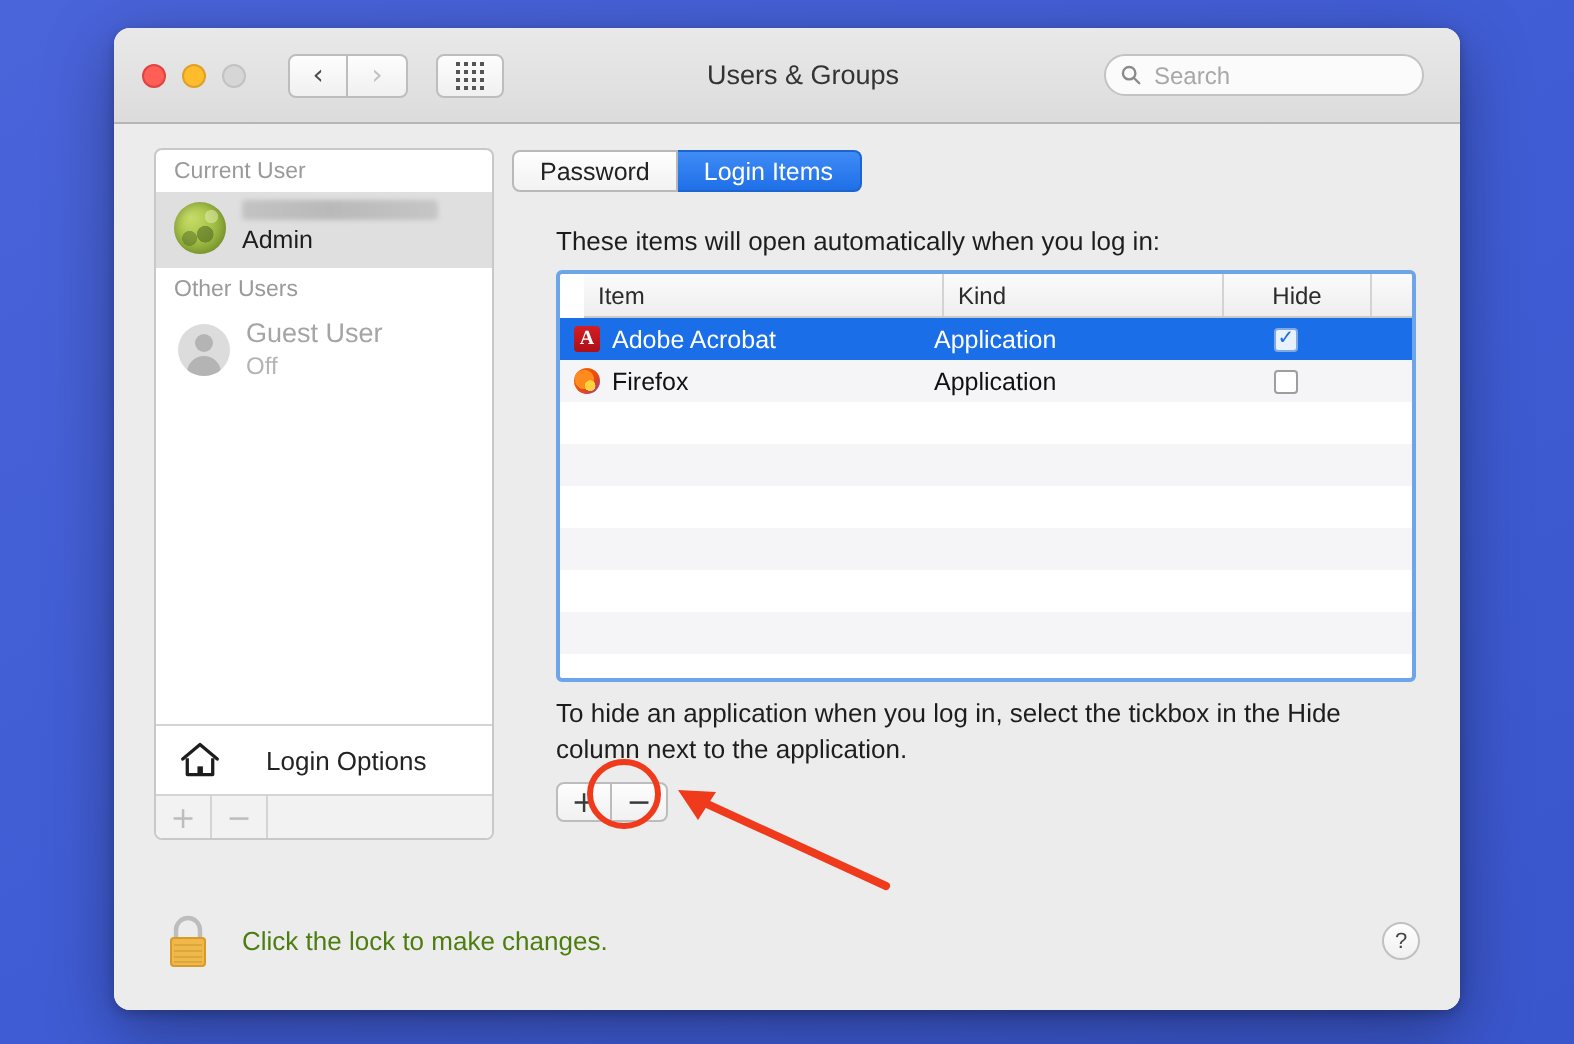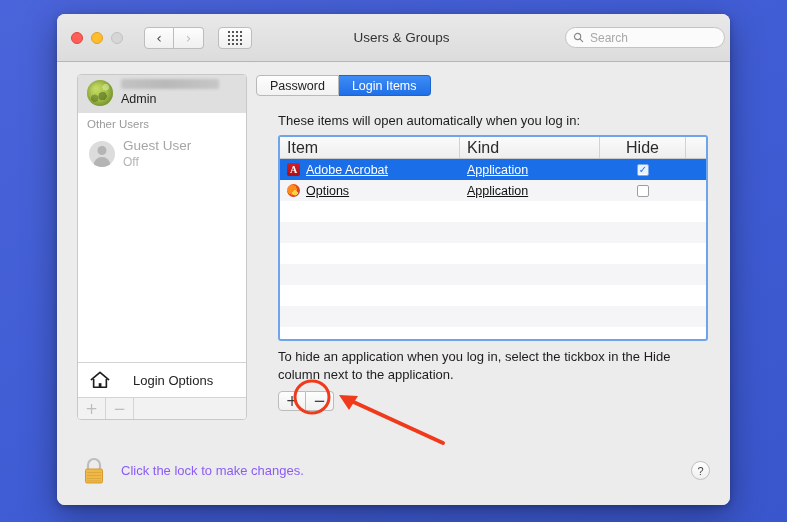--- a/index.html
+++ b/index.html
@@ -96,7 +96,7 @@
 
   .search {
     position: absolute;
-    right: 5px;
+    right: 18px;
     width: 160px; height: 21px;
     background: #fbfbfb;
     border: 1px solid #c3c3c3;

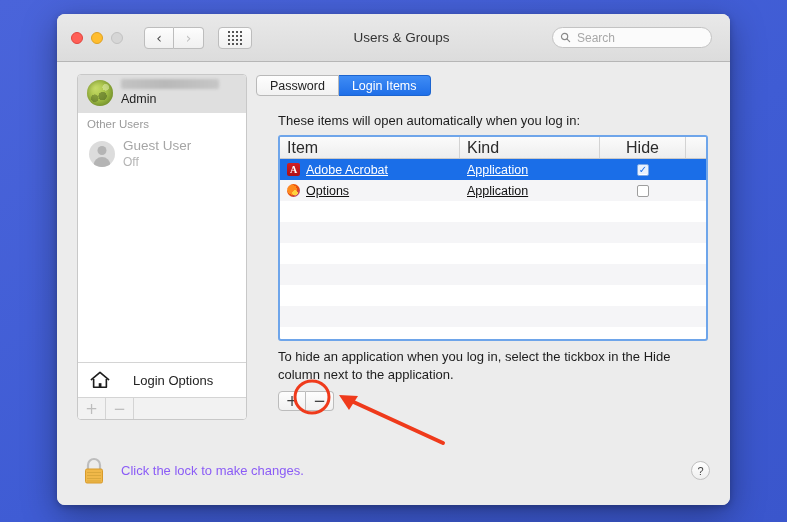--- a/index.html
+++ b/index.html
@@ -456,6 +456,7 @@
     <div class="sidebar">
       <div class="sb-scroll">
 
+        <div class="sb-header">Current User</div>
 
         <div class="sb-row selected">
           <span class="avatar-green"></span>

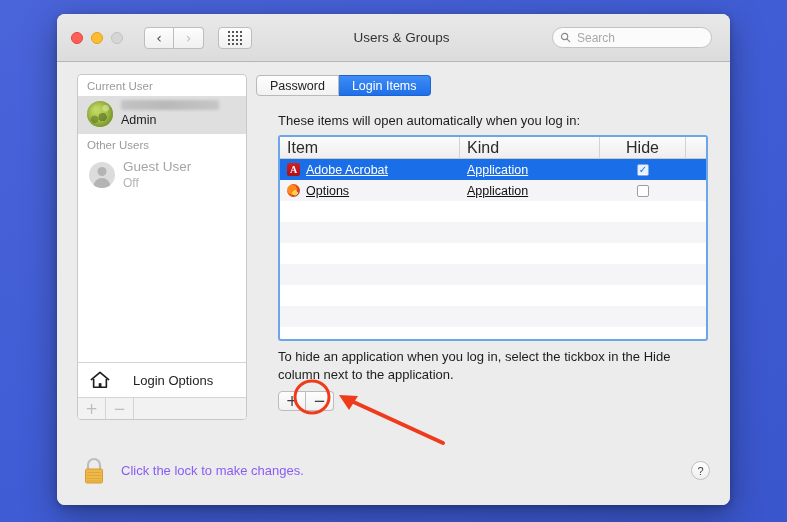--- a/index.html
+++ b/index.html
@@ -282,8 +282,9 @@
     height: 21px;
     background: linear-gradient(#fbfbfb, #eeeeee);
     border-bottom: 1px solid #c9c9c9;
-    font-size: 16px;
+    font-size: 12px;
     color: #2b2b2b;
+    margin-left: 12px;
   }
   .th { display: flex; align-items: center; box-sizing: border-box; }
   .th.item { flex: 0 0 180px; padding-left: 7px; border-right: 1px solid #d3d3d3; }

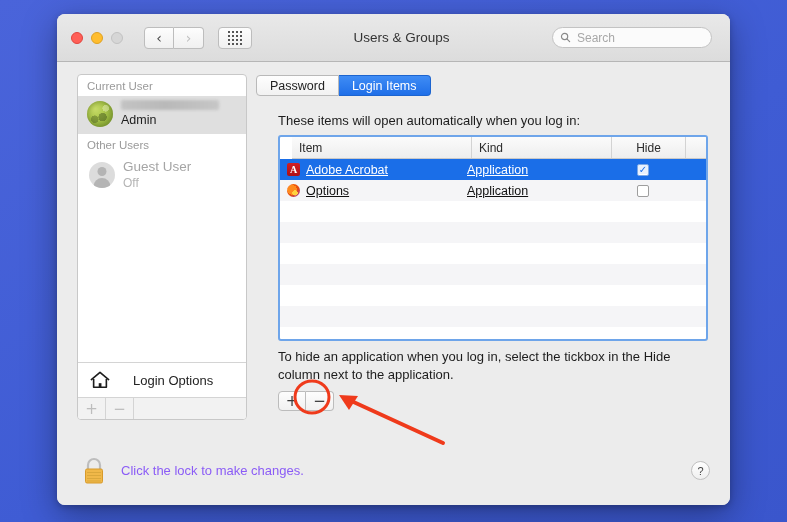--- a/index.html
+++ b/index.html
@@ -298,7 +298,6 @@
     align-items: center;
     font-size: 12.5px;
     color: #111;
-    text-decoration: underline;
   }
   .trow.alt { background: #f5f5f7; }
   .trow.sel { background: #1a6ee8; color: #fff; }

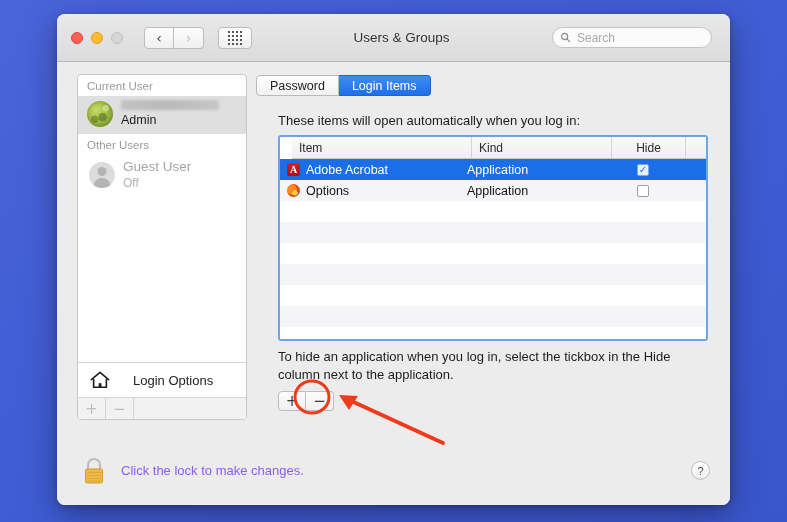--- a/index.html
+++ b/index.html
@@ -528,7 +528,7 @@
         <div class="trow alt">
           <div class="td item">
             <span class="app-ico ico-firefox"></span>
-            <span>Options</span>
+            <span>Firefox</span>
           </div>
           <div class="td kind">Application</div>
           <div class="td hide">

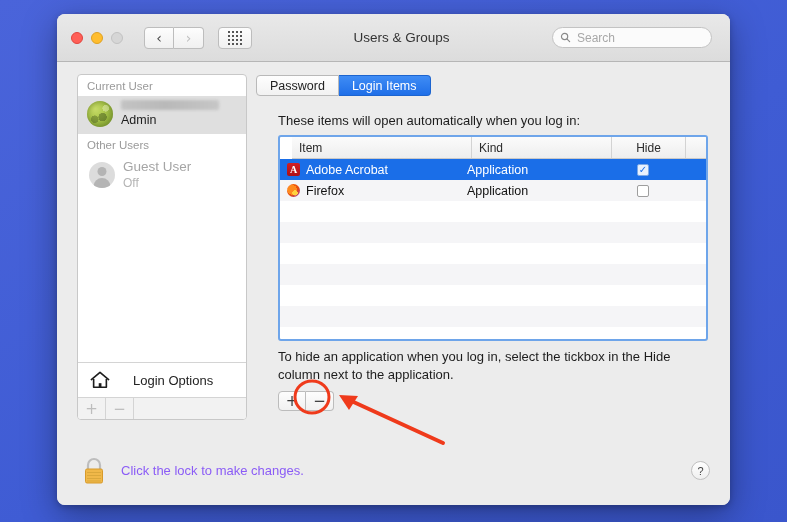--- a/index.html
+++ b/index.html
@@ -376,7 +376,7 @@
     padding: 0 16px 0 24px;
     position: relative;
   }
-  .lock-text { font-size: 13px; color: #8b5cf6; margin-left: 14px; }
+  .lock-text { font-size: 13px; color: #4d7c0f; margin-left: 14px; }
   .helpbtn {
     position: absolute;
     right: 20px;

